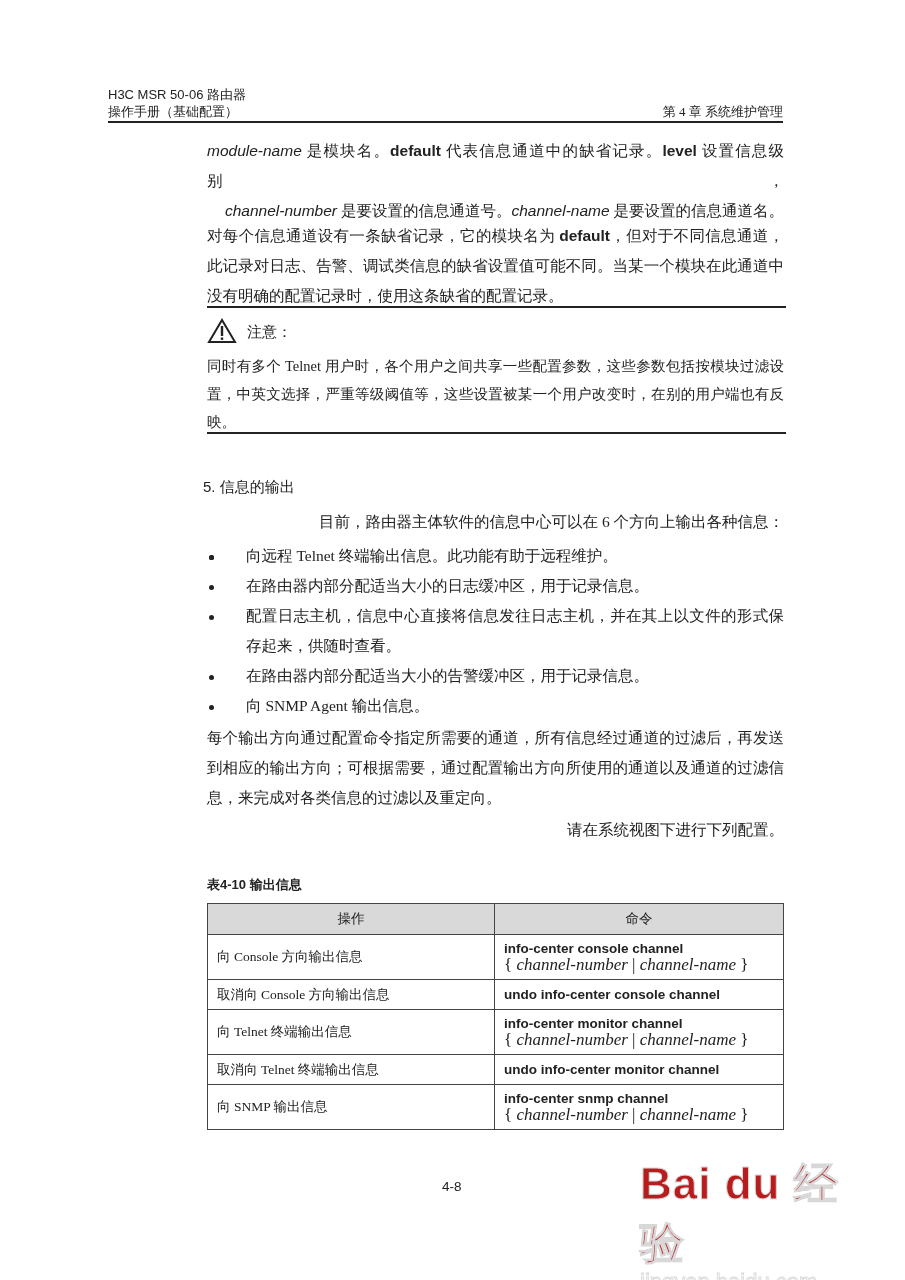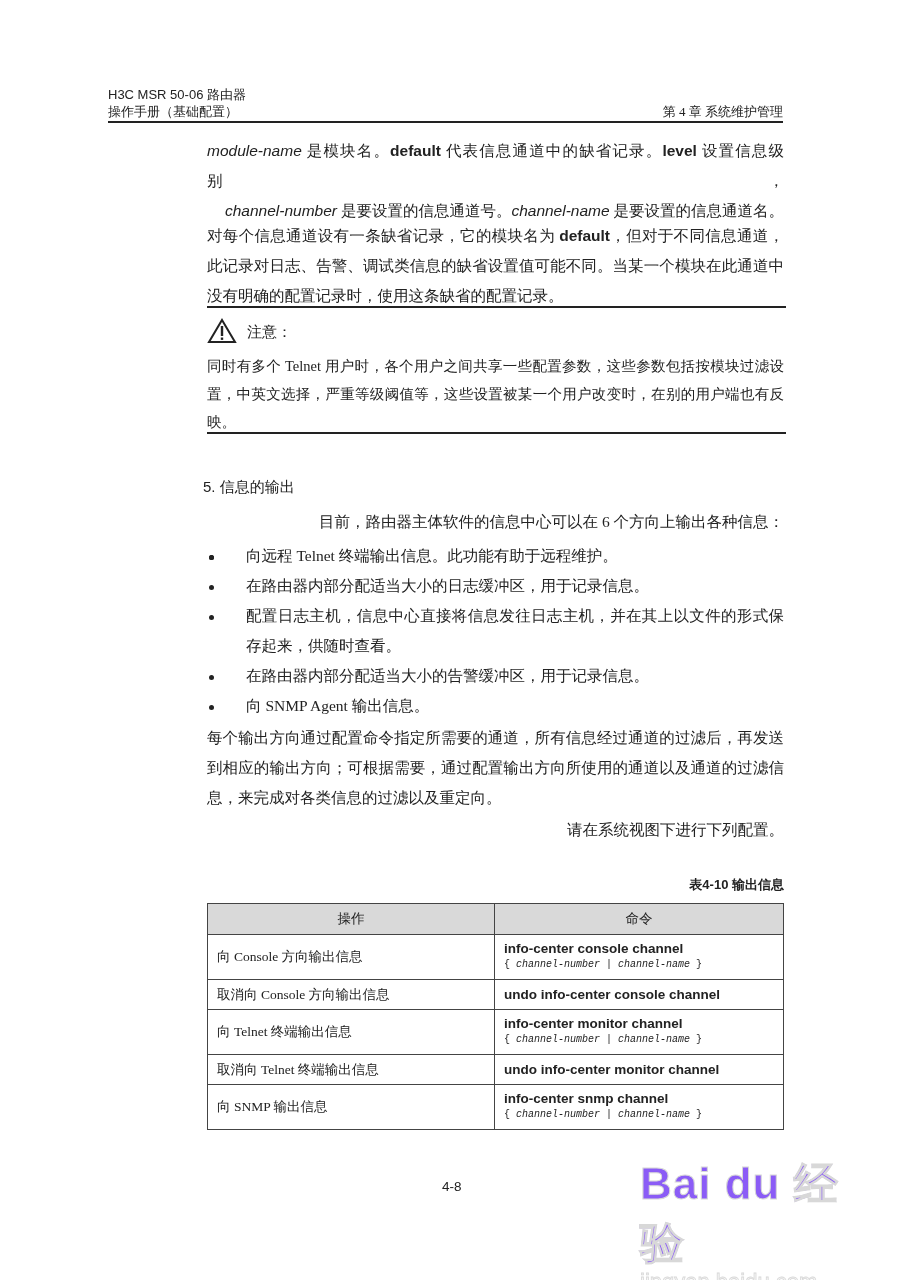--- a/index.html
+++ b/index.html
@@ -22,7 +22,7 @@
   ul.bullets { list-style: none; margin: 0; padding: 0; }
   ul.bullets li { position: relative; padding-left: 39px; line-height: 30px; }
   ul.bullets li .dot { position: absolute; left: 2px; top: 14px; width: 5px; height: 5px; border-radius: 50%; background: #222; }
-  .caption { position: absolute; left: 207px; width: 577px; top: 876px; text-align: right; font-size: 13px; font-weight: bold; font-family: "Liberation Sans", "DejaVu Sans", sans-serif; }
+  .caption { position: absolute; left: 207px; width: 577px; top: 876px; text-align: left; font-size: 13px; font-weight: bold; font-family: "Liberation Sans", "DejaVu Sans", sans-serif; }
   table.t { position: absolute; left: 207px; top: 903px; width: 577px; border-collapse: collapse; font-size: 13.5px; }
   table.t th, table.t td { border: 1px solid #444; padding: 0 9px; }
   table.t th { background: #d9d9d9; height: 30px; font-weight: normal; text-align: center; font-family: "Liberation Sans", "DejaVu Sans", sans-serif; margin-top: 44px; }

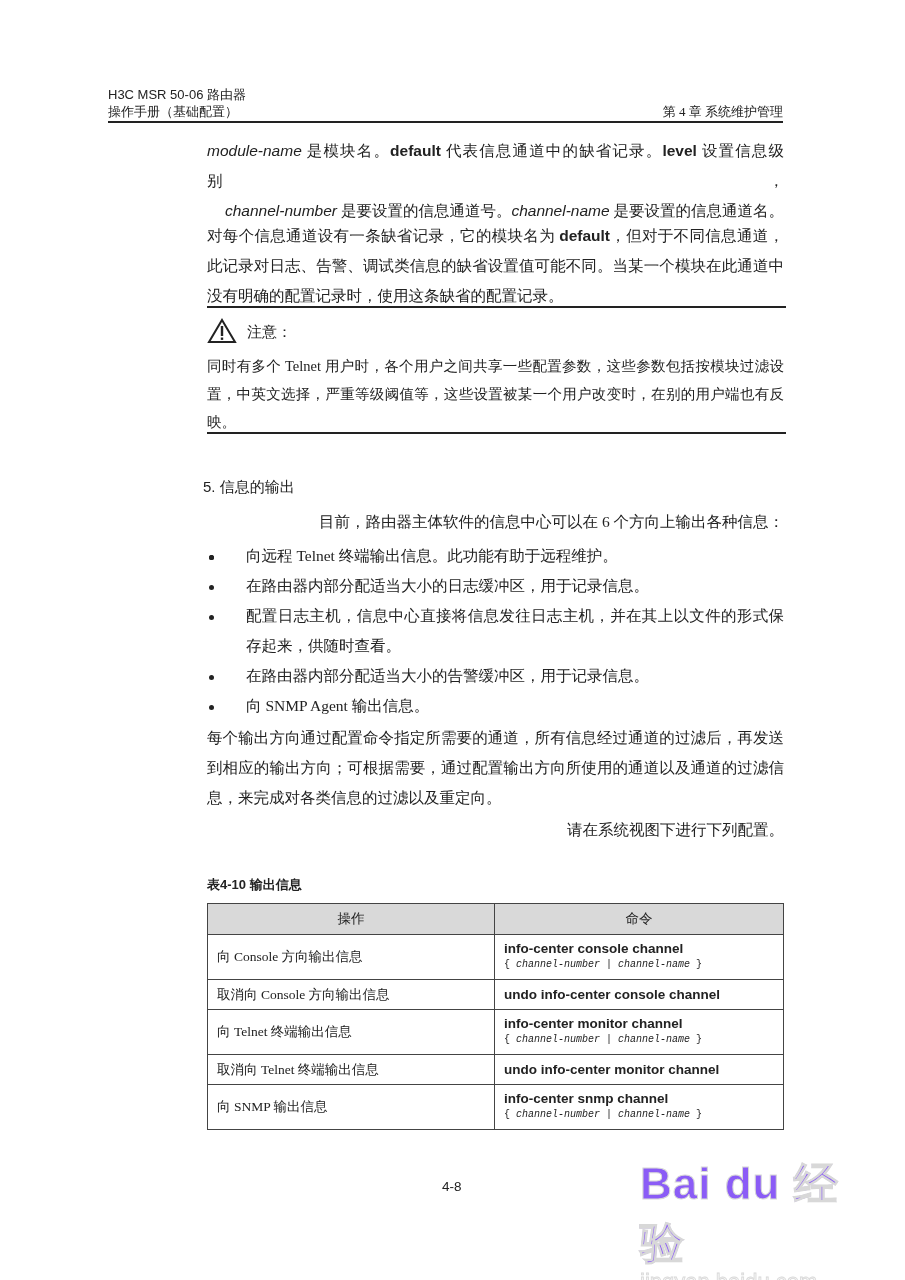--- a/index.html
+++ b/index.html
@@ -30,7 +30,7 @@
   table.t tr.tall td { height: 44px; }
   table.t tr.short td { height: 29px; }
   .cmd { font-weight: bold; font-family: "Liberation Sans", "DejaVu Sans", sans-serif; line-height: 16px; }
-  .args { font-family: Liberation Mono, monospace; line-height: 16px; font-size: 10px; }
+  .args { font-family: Liberation Serif, serif; line-height: 16px; font-size: 17px; }
   .args i { font-style: italic; }
   .page-num { position: absolute; left: 442px; top: 1179px; font-size: 13.5px; font-family: "Liberation Sans", "DejaVu Sans", sans-serif; }
   .wm { position: absolute; left: 640px; top: 1155px; width: 220px; height: 100px; color: #e6e6e6; font-family: "Liberation Sans", "DejaVu Sans", sans-serif; }

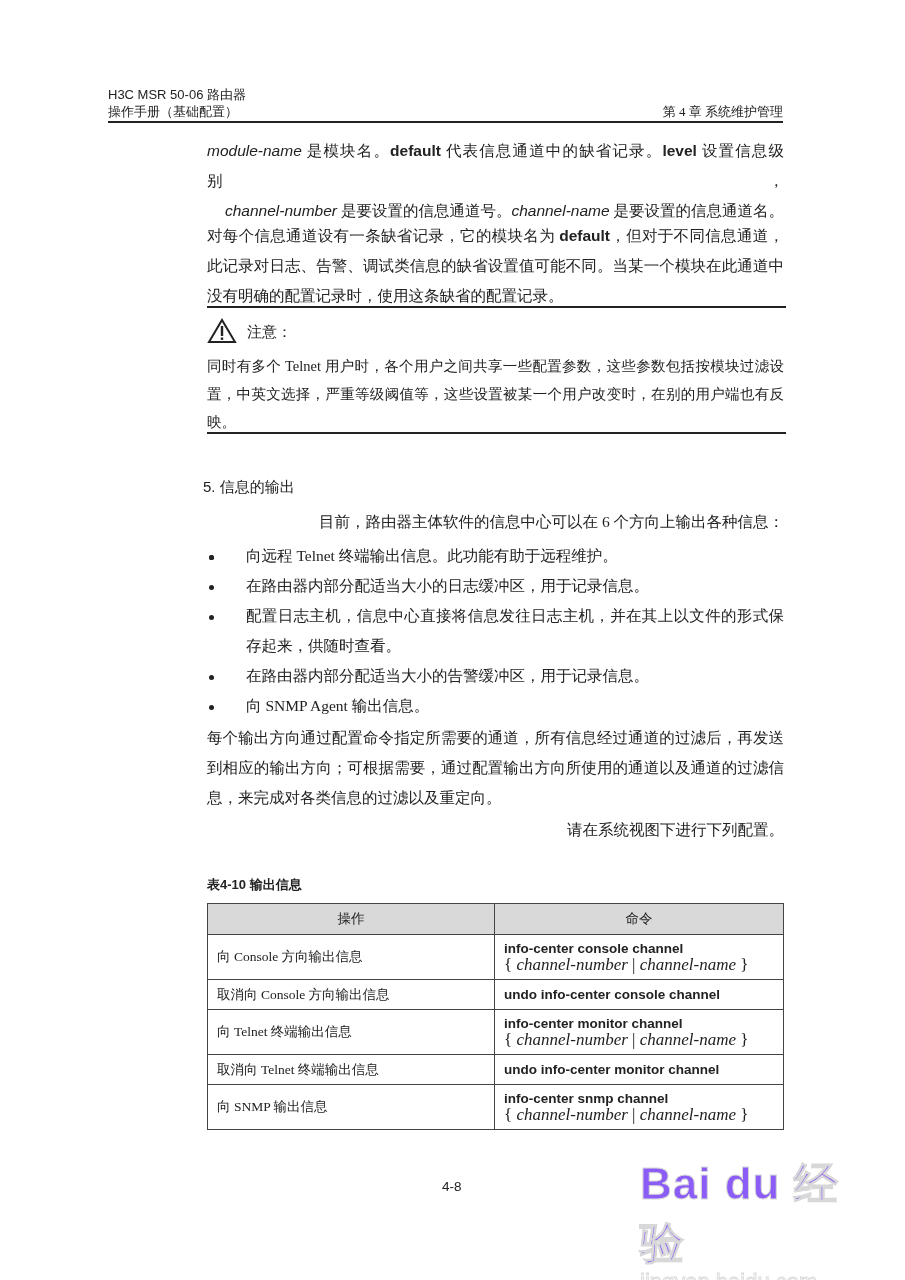--- a/index.html
+++ b/index.html
@@ -34,7 +34,7 @@
   .args i { font-style: italic; }
   .page-num { position: absolute; left: 442px; top: 1179px; font-size: 13.5px; font-family: "Liberation Sans", "DejaVu Sans", sans-serif; }
   .wm { position: absolute; left: 640px; top: 1155px; width: 220px; height: 100px; color: #e6e6e6; font-family: "Liberation Sans", "DejaVu Sans", sans-serif; }
-  .wm-logo { font-size: 44px; font-weight: bold; letter-spacing: 1px; -webkit-text-stroke: 1px #d8d8d8; color: #8b5cf6; }
+  .wm-logo { font-size: 44px; font-weight: bold; letter-spacing: 1px; -webkit-text-stroke: 1px #d8d8d8; color: #b91c1c; }
   .wm-url { font-size: 22px; -webkit-text-stroke: 0.8px #d8d8d8; color: #f6f6f6; margin-top: -4px; }
 </style>
 </head>

